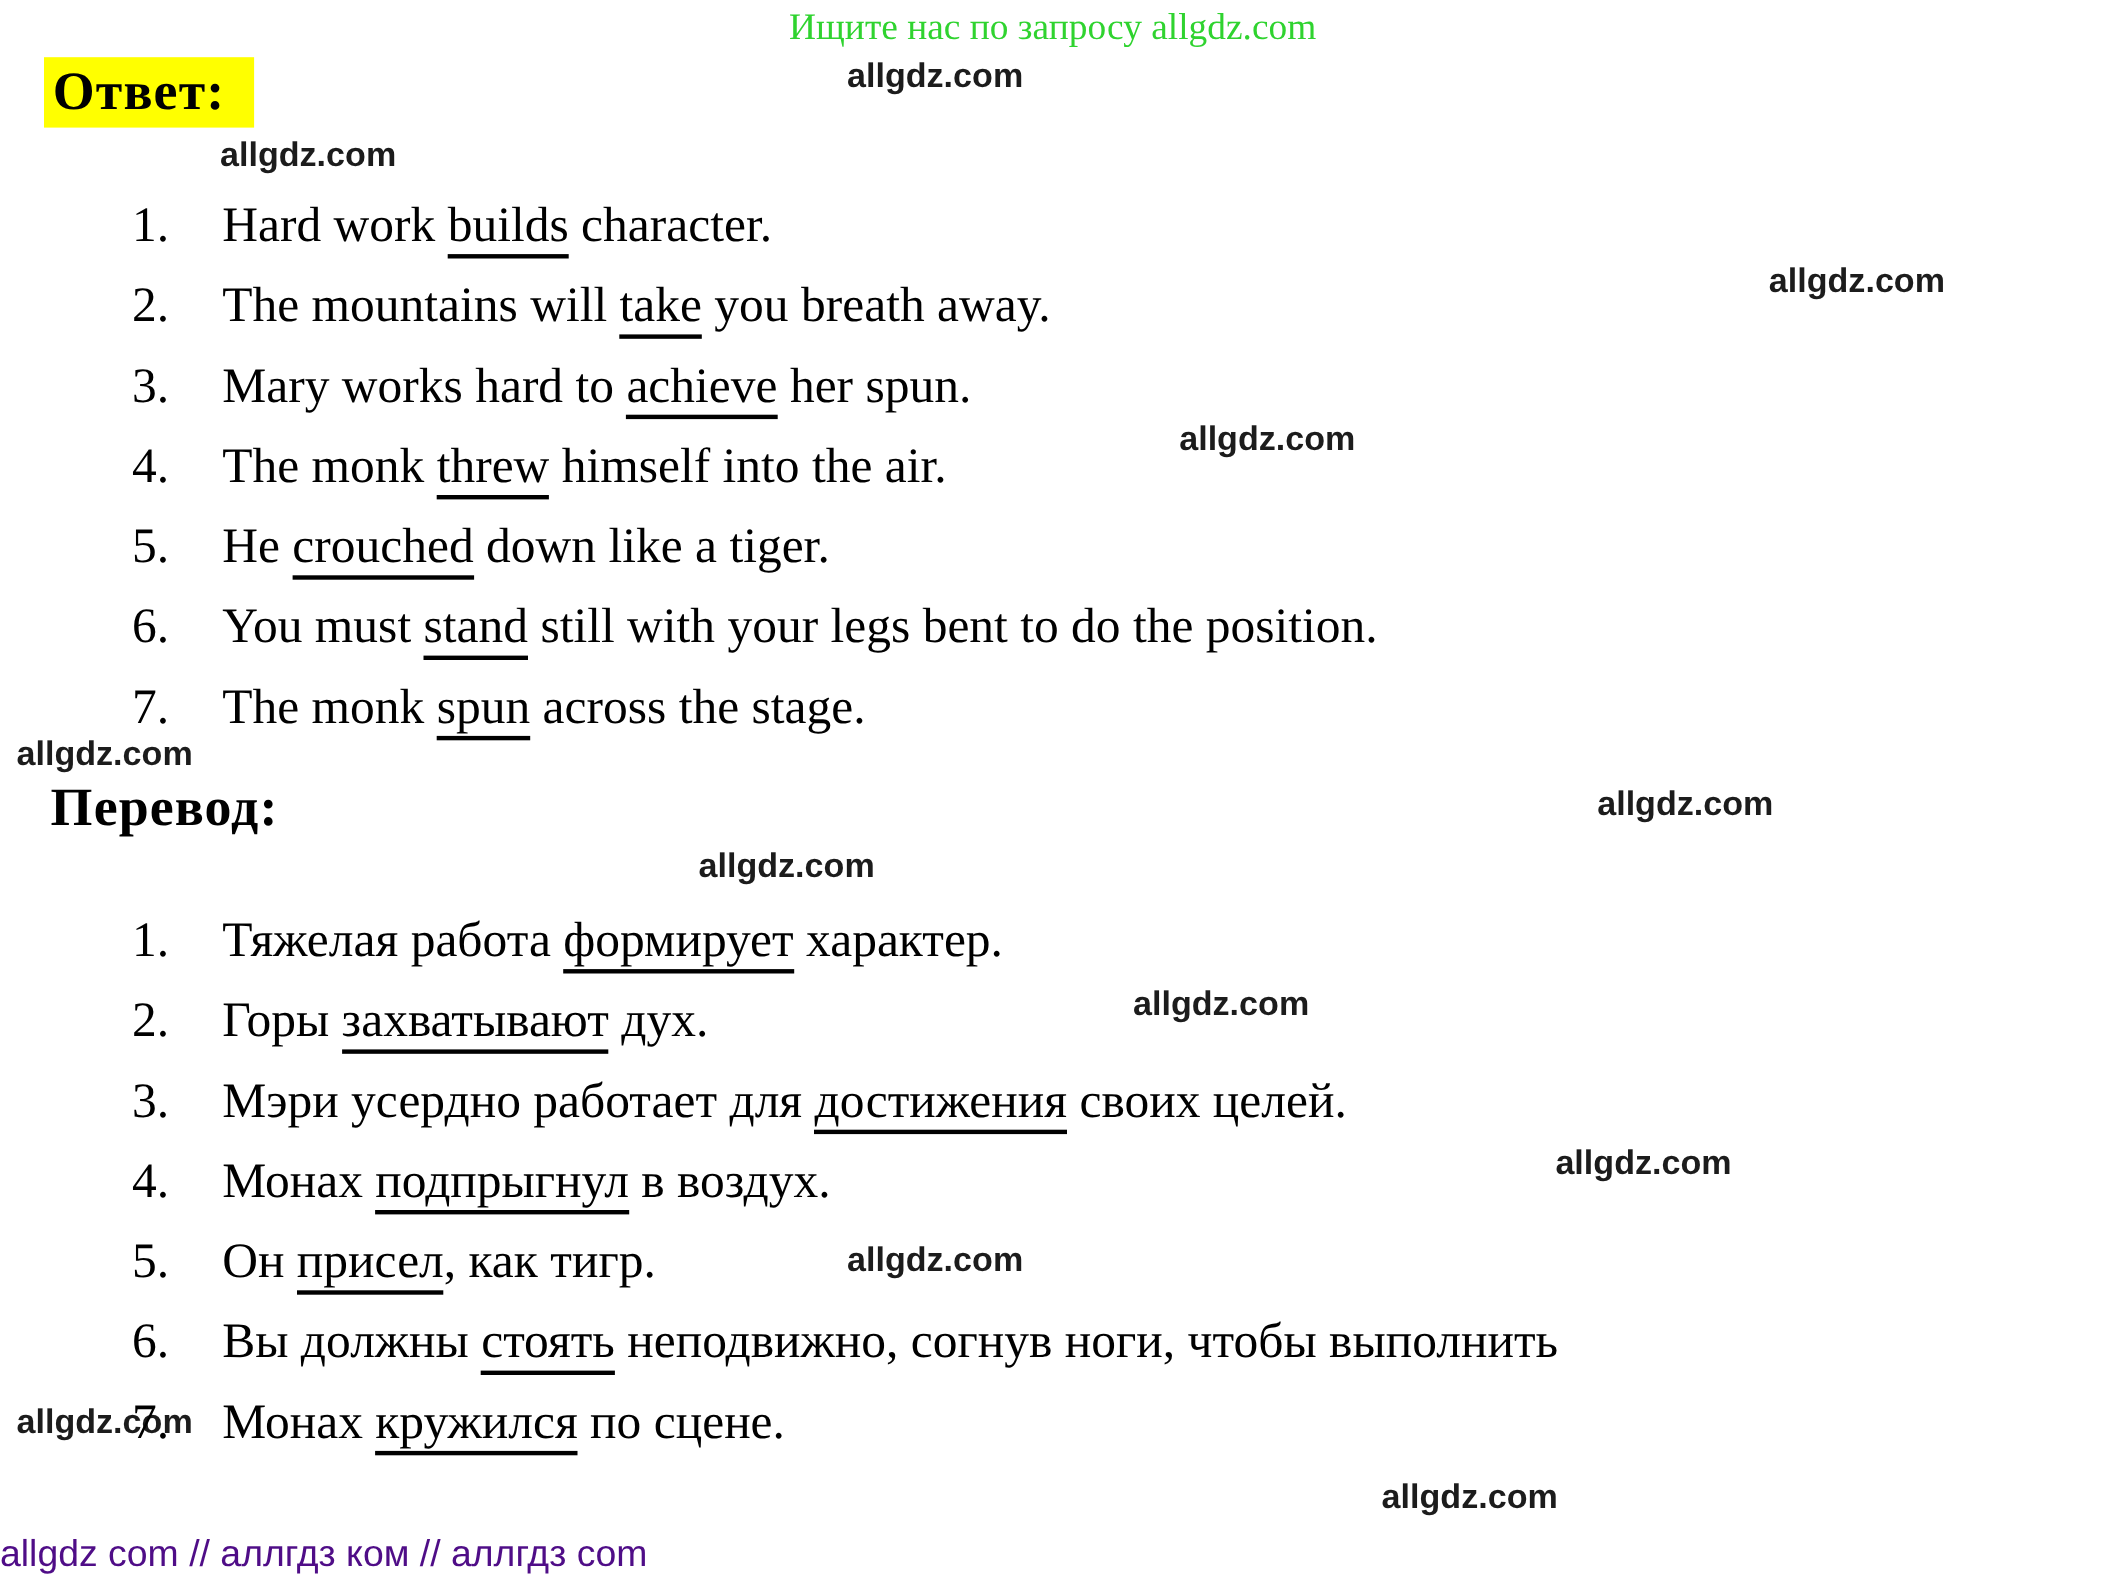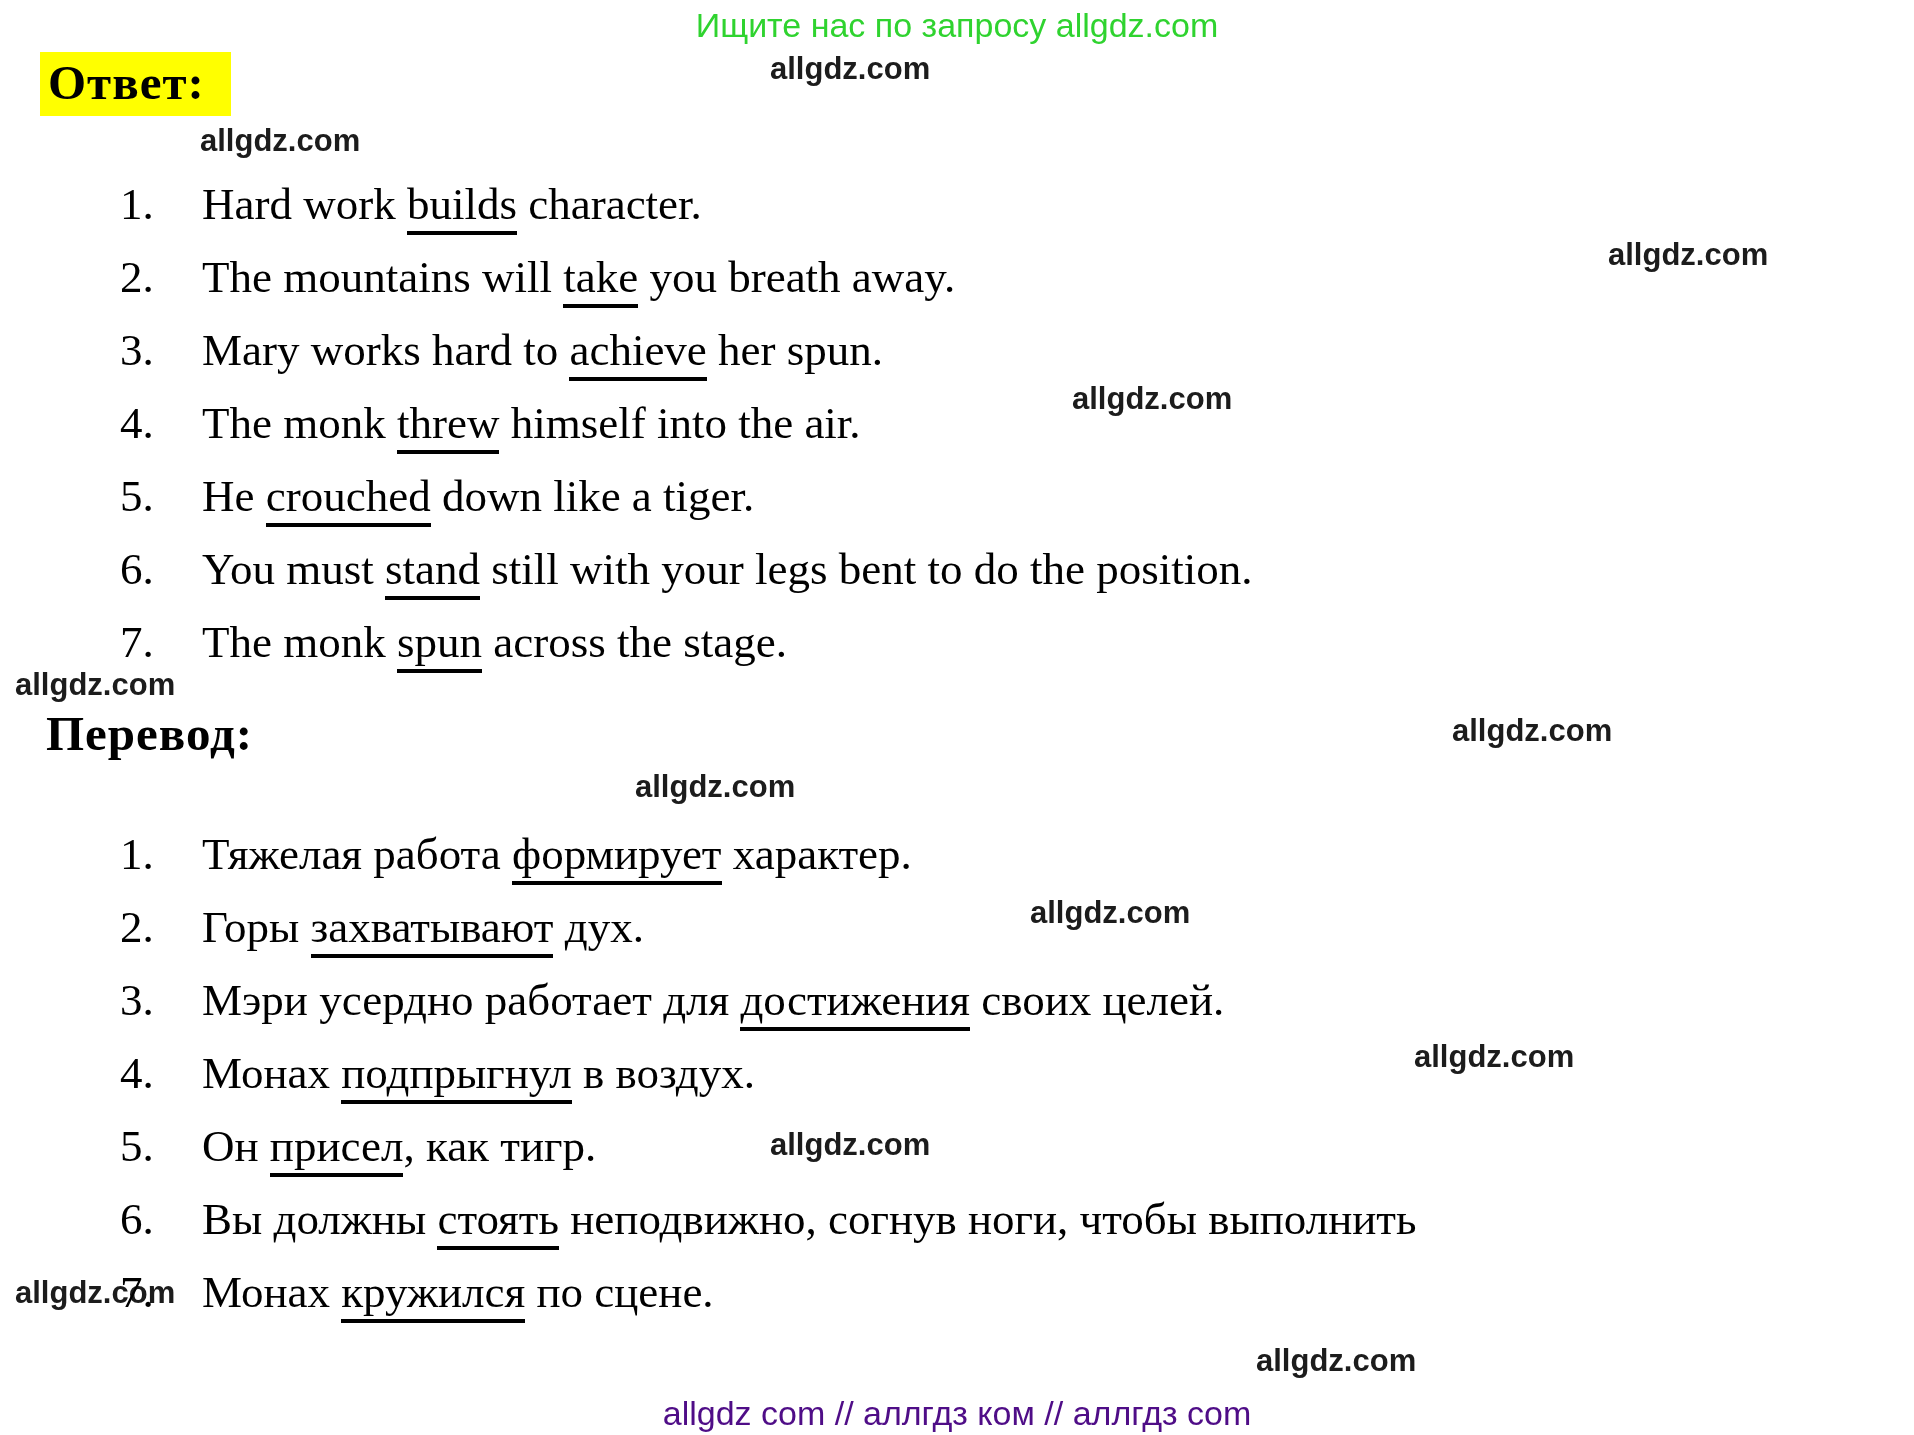--- a/index.html
+++ b/index.html
@@ -23,7 +23,7 @@
   .promo {
     position: absolute; top: 6px; left: 0; width: 100%;
     text-align: center;
-    font-family: Liberation Sans, sans-serif;
+    font-family: Liberation Serif, serif;
     font-size: 34px; line-height: 38px;
     color: var(--promo-green);
   }

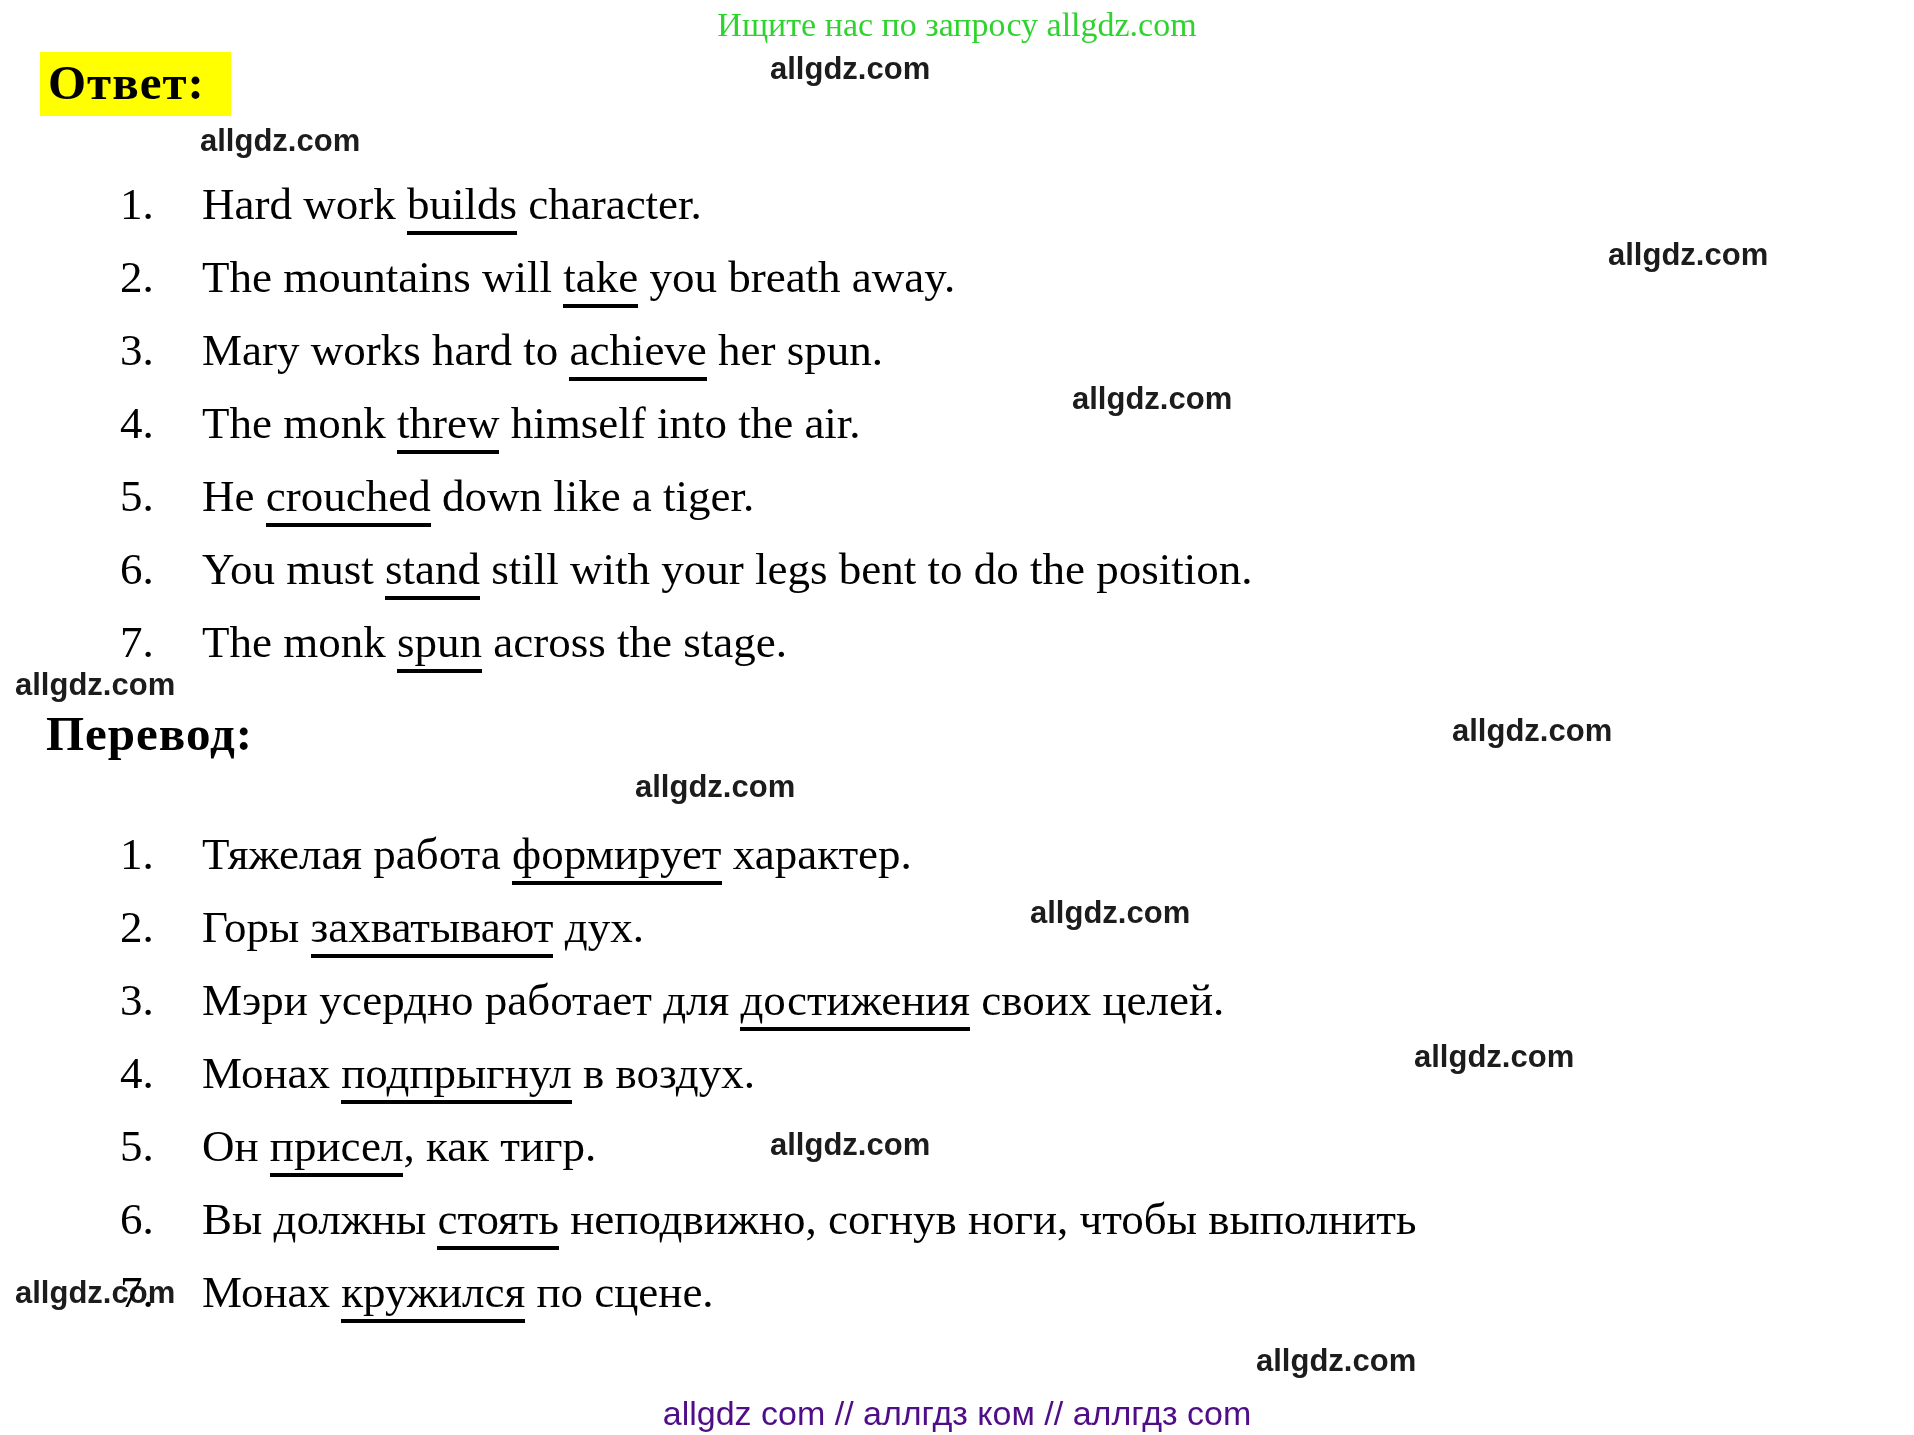--- a/index.html
+++ b/index.html
@@ -87,7 +87,6 @@
   }
   .footer {
     position: absolute; top: 1394px; left: 0; width: 100%;
-    text-align: center;
     font-family: "Liberation Sans", "DejaVu Sans", sans-serif;
     font-size: 34px; line-height: 38px;
     color: var(--footer-purple);

